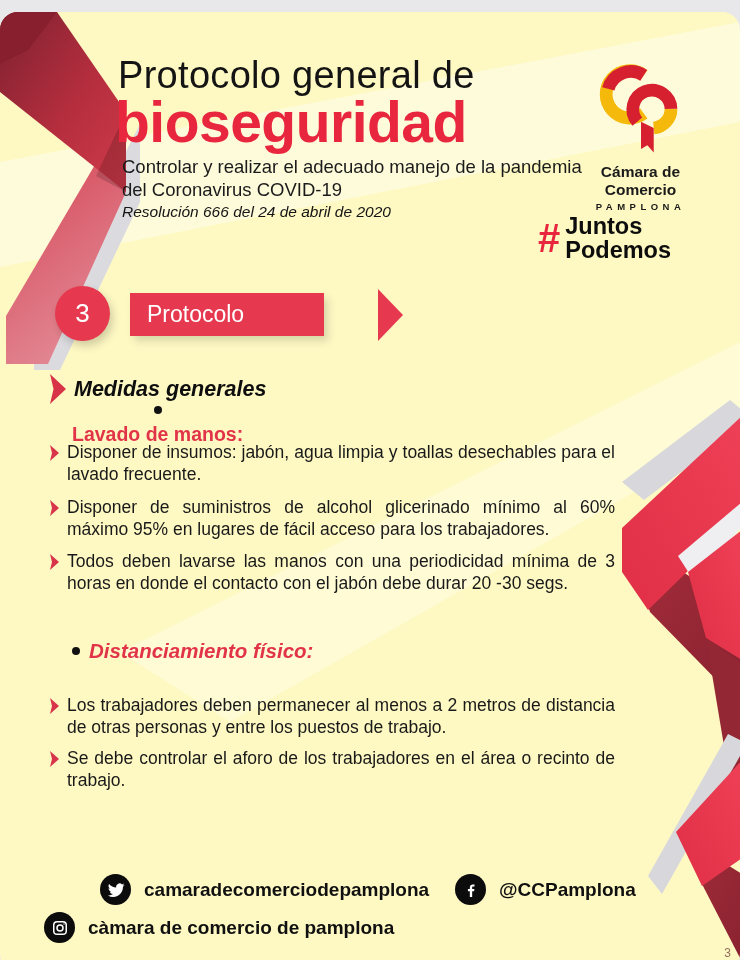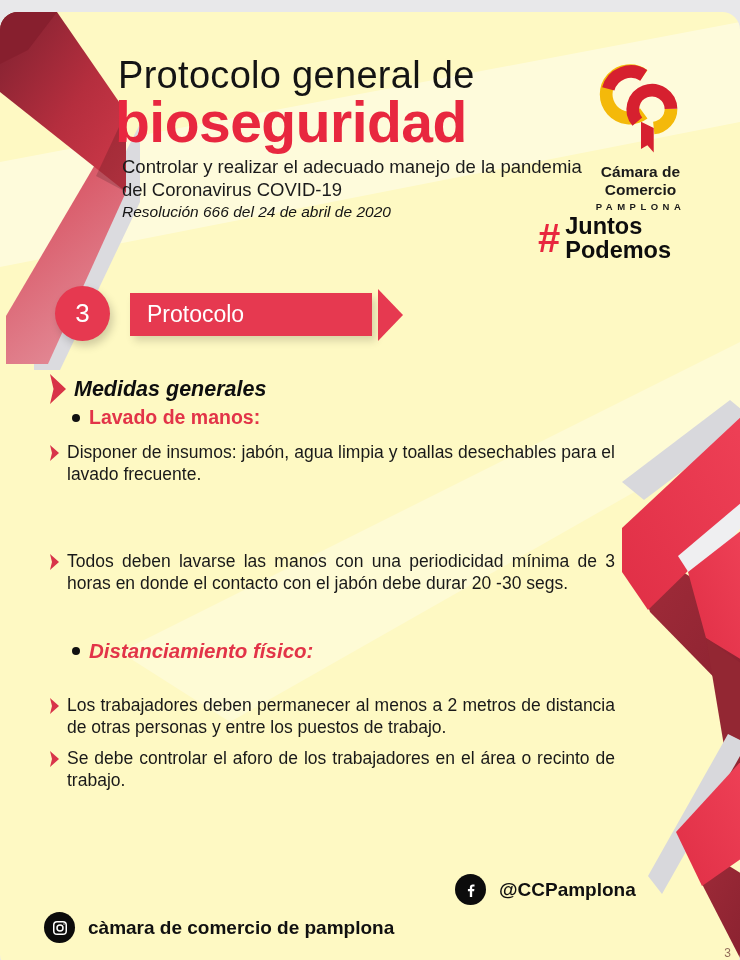--- a/index.html
+++ b/index.html
@@ -35,7 +35,7 @@
     box-shadow:3px 5px 8px rgba(0,0,0,.18);
   }
   .banner {
-    position:absolute; left:130px; top:281px; width:242px; height:43px; background:#e63950;
+    position:absolute; left:130px; top:281px; width:194px; height:43px; background:#e63950;
     box-shadow:4px 5px 8px rgba(0,0,0,.15);
   }
   .banner-label { color:#fff; font-size:23px; line-height:43px; padding-left:17px; }

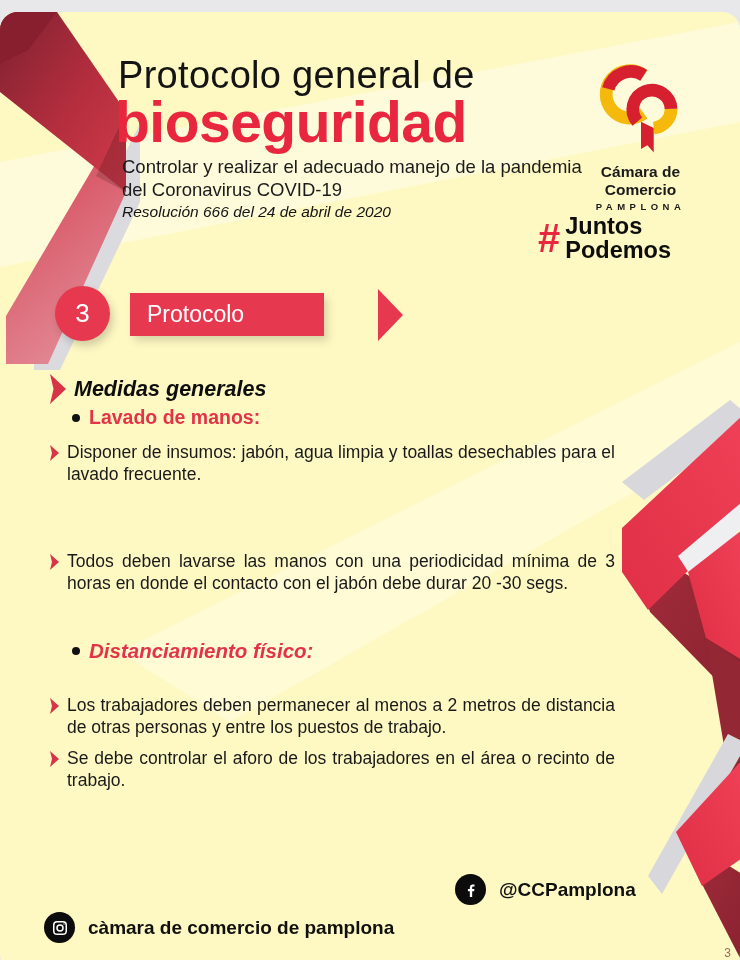--- a/index.html
+++ b/index.html
@@ -155,7 +155,7 @@
   <div class="heading-marker"></div>
   <div class="heading">Medidas generales</div>
 
-  <div class="subhead" style="left:72px; top:394px;">
+  <div class="subhead" style="left:72px; top:394px;flex-direction:column;">
     <span class="dot"></span>
     <span class="sh-label">Lavado de manos:</span>
   </div>

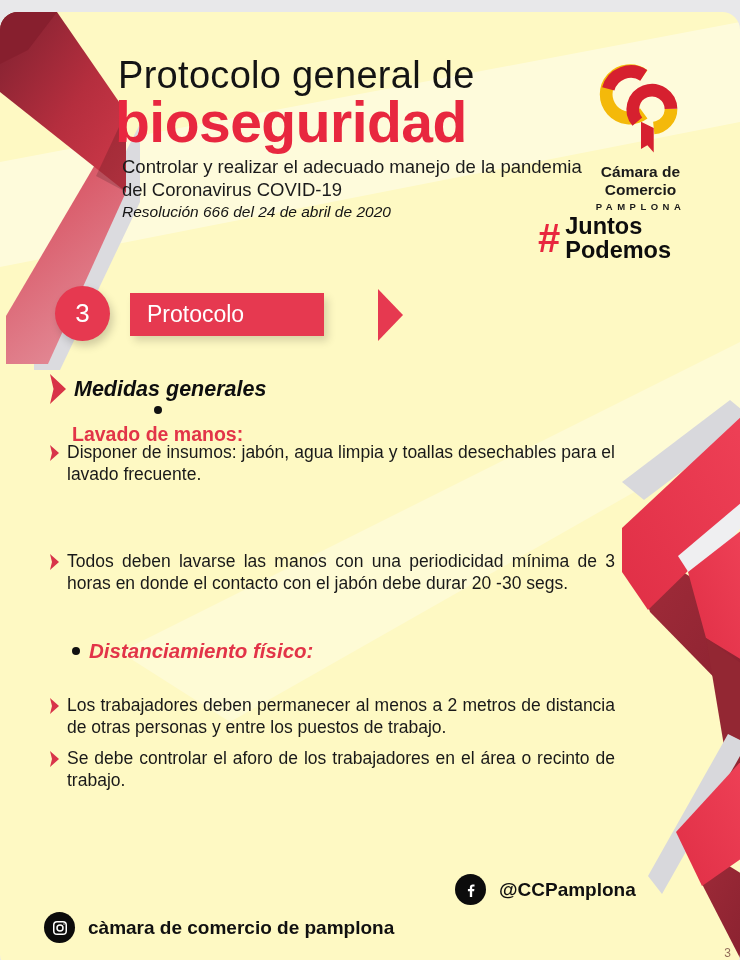--- a/index.html
+++ b/index.html
@@ -164,6 +164,10 @@
     <span class="tri"></span>
     <p>Disponer de insumos: jabón, agua limpia y toallas desechables para el lavado frecuente.</p>
   </div>
+  <div class="item" style="top:485px;">
+    <span class="tri"></span>
+    <p>Disponer de suministros de alcohol glicerinado mínimo al 60% máximo 95% en lugares de fácil acceso para los trabajadores.</p>
+  </div>
   <div class="item" style="top:539px;">
     <span class="tri"></span>
     <p>Todos deben lavarse las manos con una periodicidad mínima de 3 horas en donde el contacto con el jabón debe durar 20 -30 segs.</p>

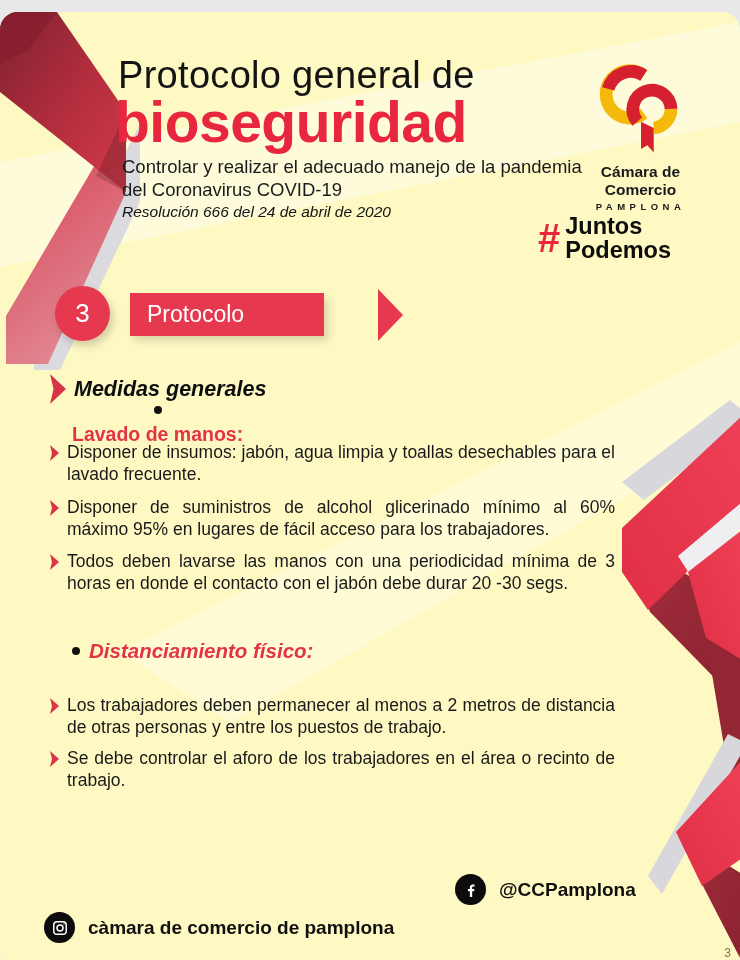--- a/index.html
+++ b/index.html
@@ -187,6 +187,14 @@
     <p>Se debe controlar el aforo de los trabajadores en el área o recinto de trabajo.</p>
   </div>
 
+  <div class="f-item" style="left:100px; top:862px;">
+    <span class="s-icon">
+      <svg viewBox="0 0 24 24" fill="#ffffff">
+          <path d="M22.4 5.9c-.8.4-1.6.6-2.4.7.9-.5 1.5-1.3 1.8-2.3-.8.5-1.7.9-2.6 1.1a4.1 4.1 0 0 0-7.1 2.8c0 .3 0 .6.1.9A11.7 11.7 0 0 1 3.7 4.8a4.1 4.1 0 0 0 1.3 5.5c-.7 0-1.3-.2-1.9-.5v.1c0 2 1.4 3.6 3.3 4a4.2 4.2 0 0 1-1.9.1 4.1 4.1 0 0 0 3.9 2.9A8.3 8.3 0 0 1 2.3 18.6a11.7 11.7 0 0 0 6.3 1.8c7.6 0 11.7-6.3 11.7-11.7v-.5c.8-.6 1.5-1.3 2.1-2.3z"></path>
+        </svg>
+    </span>
+    <span class="f-label">camaradecomerciodepamplona</span>
+  </div>
 
   <div class="f-item" style="left:455px; top:862px;">
     <span class="s-icon">

